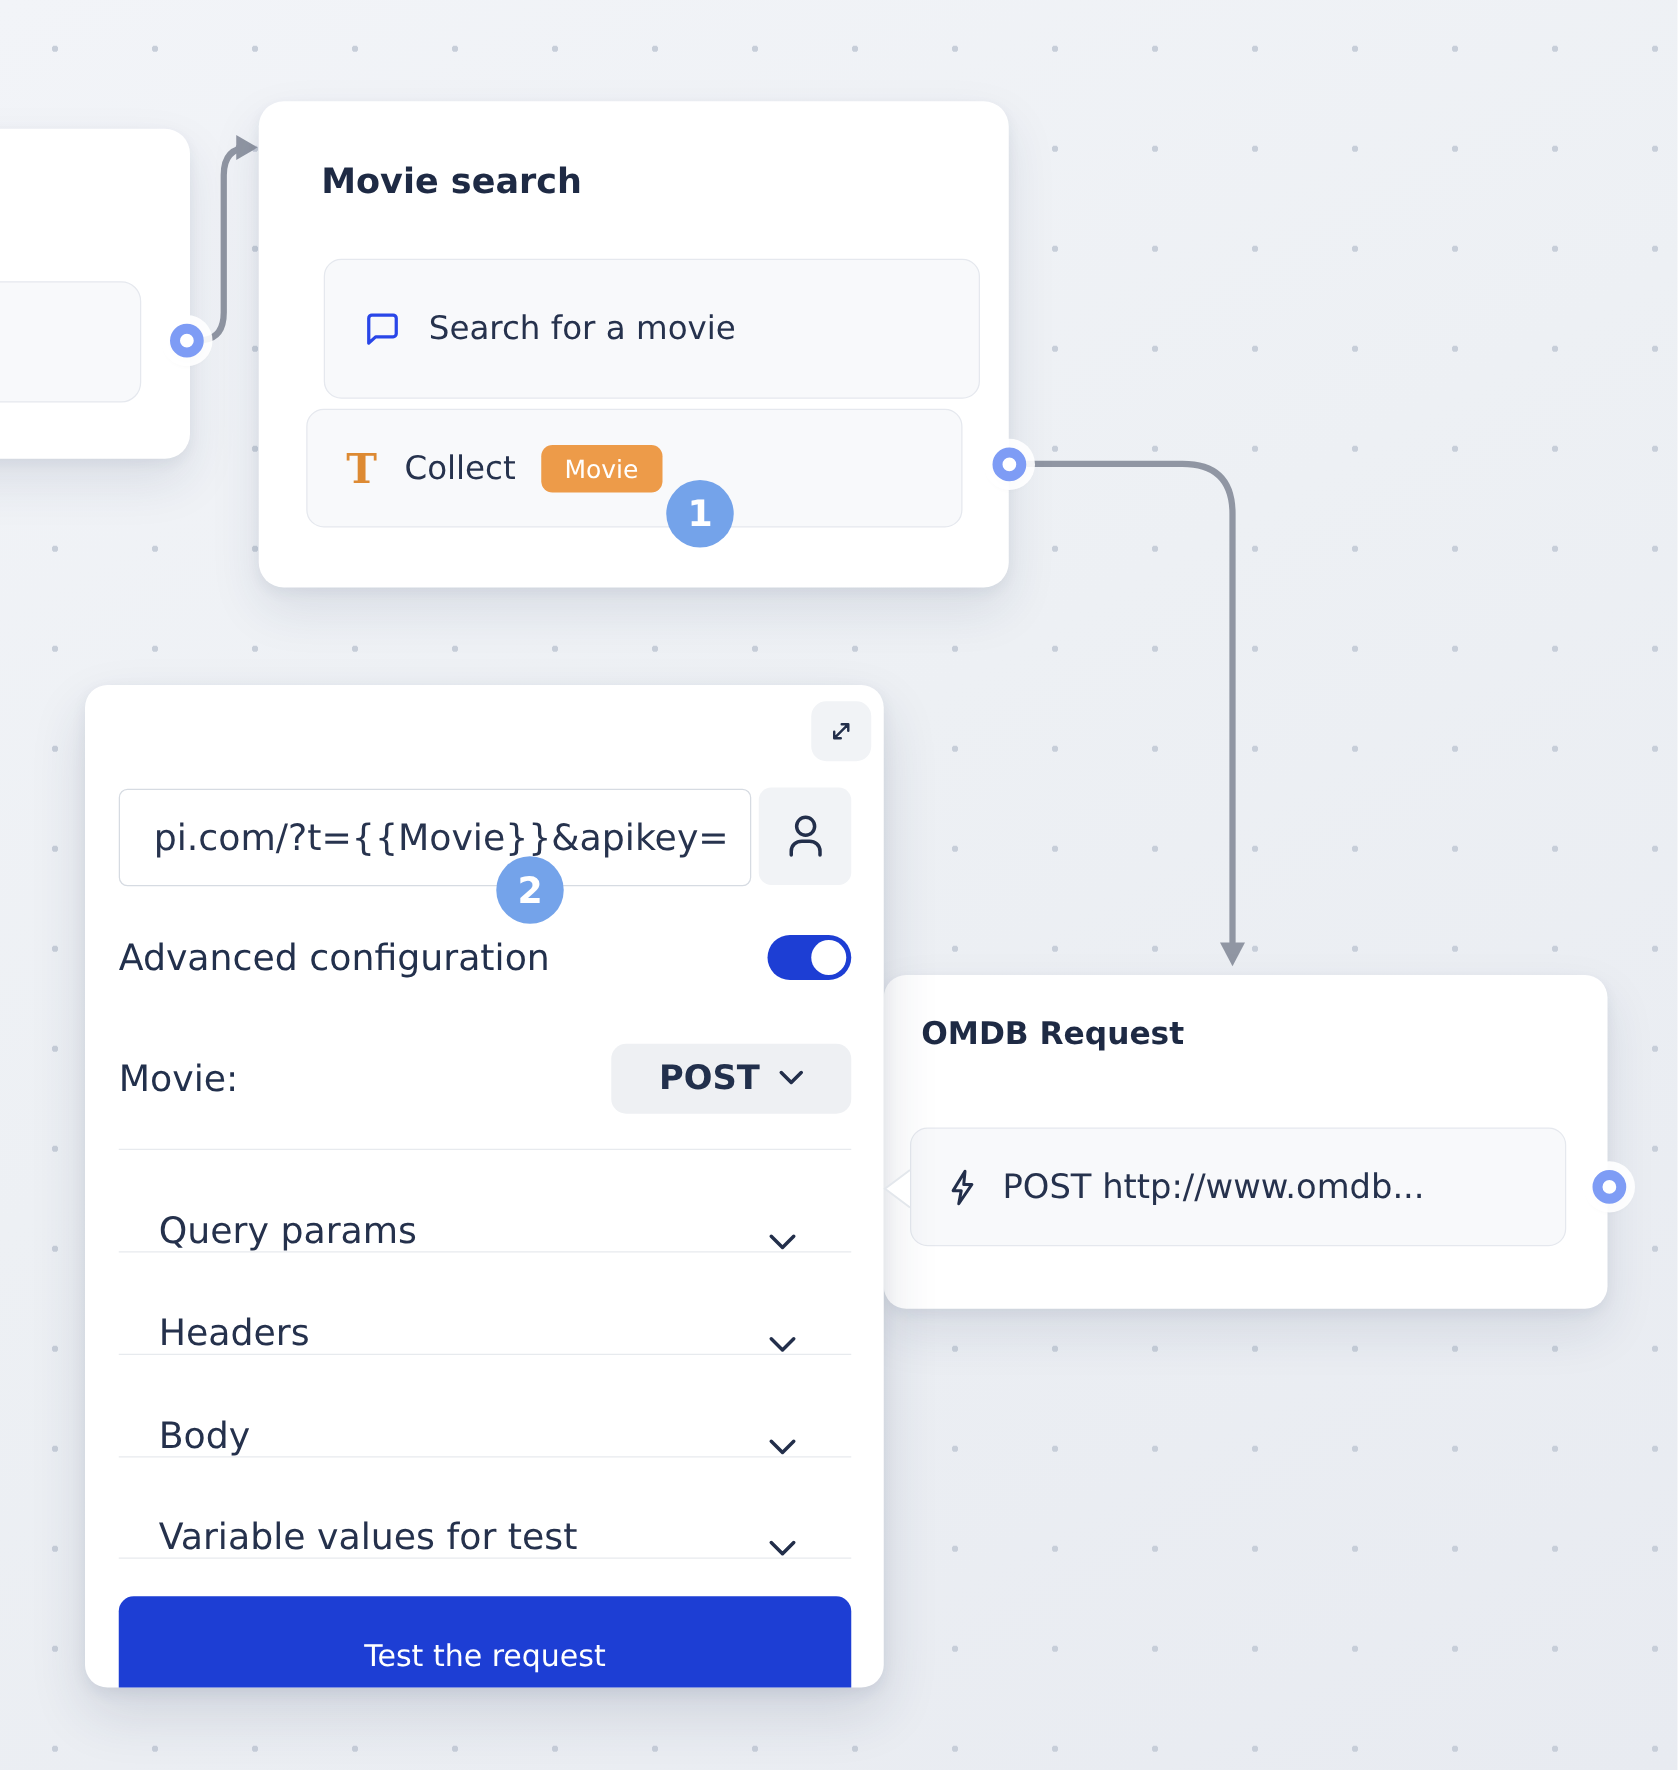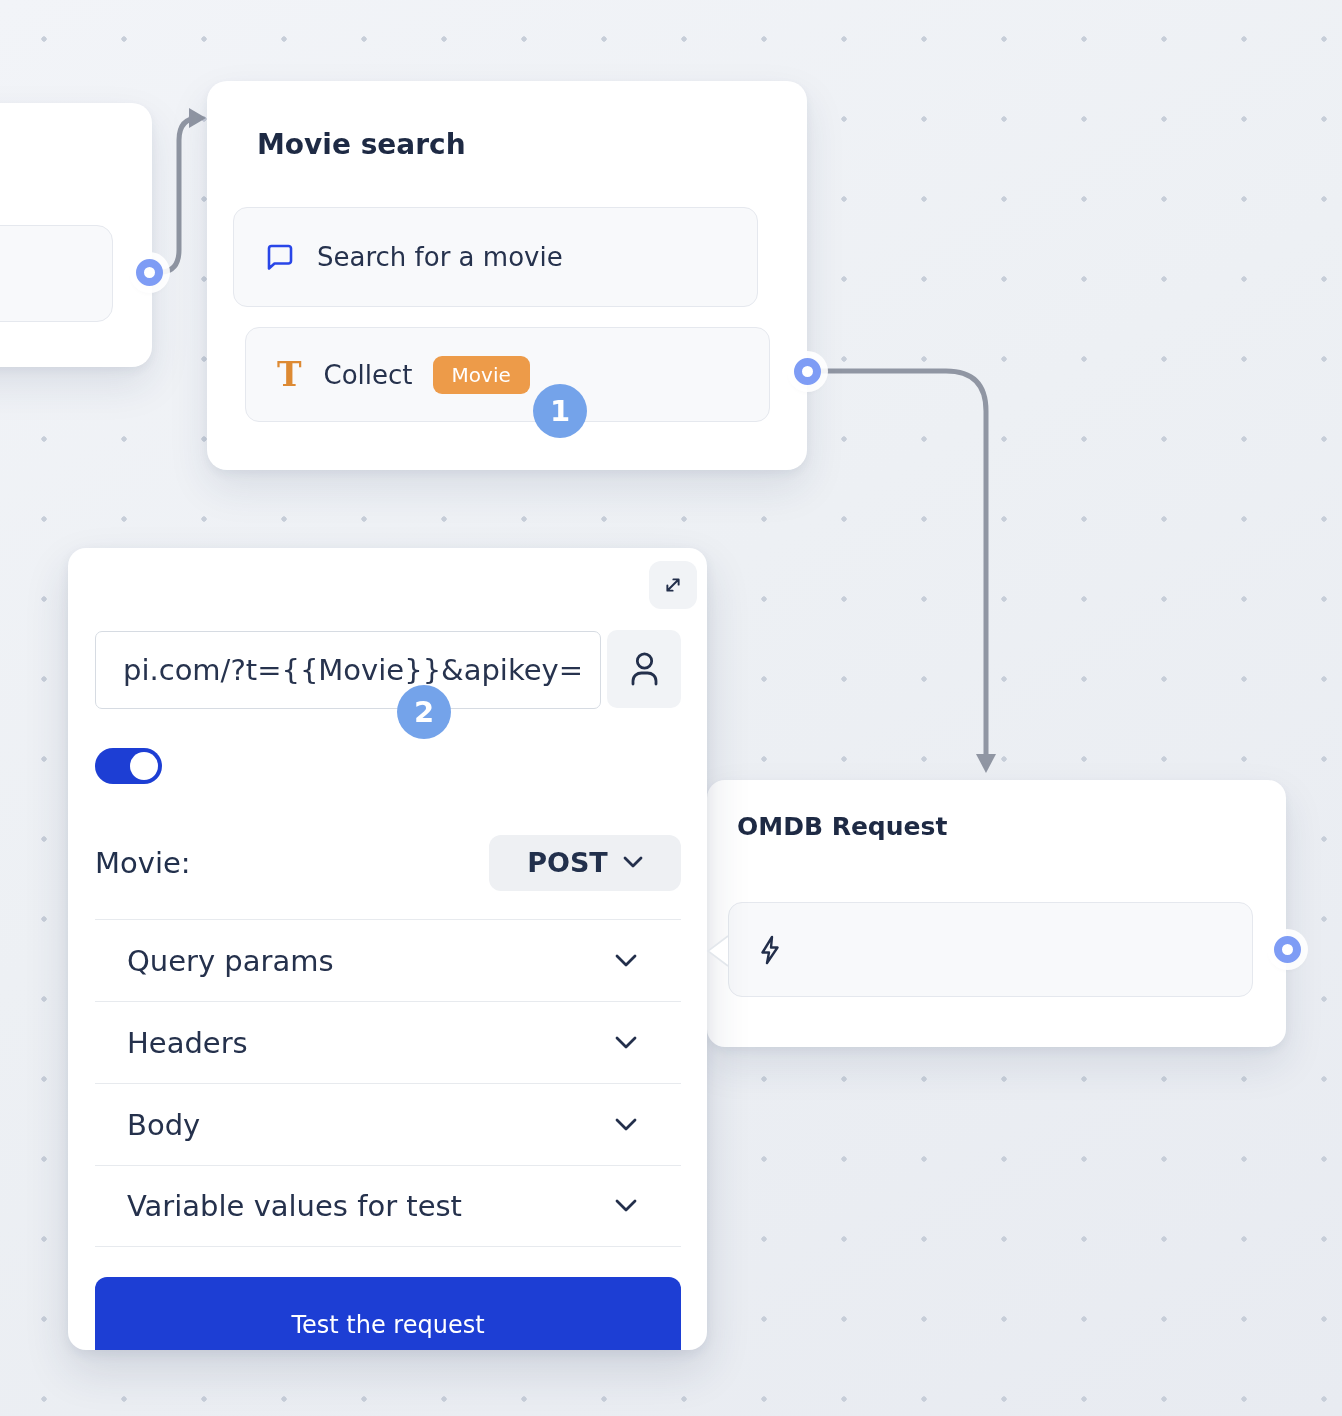--- a/index.html
+++ b/index.html
@@ -33,7 +33,7 @@
   
   #movie-card{left:207px;top:81px;width:600px;height:389px;z-index:2;}
   #movie-title{left:50px;top:47px;font-size:28px;line-height:34px;}
-  #movie-item-1{left:26px;top:126px;width:525px;height:100px;}
+  #movie-item-1{left:52px;top:126px;width:525px;height:112px;}
   #movie-item-2{left:38px;top:246px;width:525px;height:95px;}
   .t-glyph{font-family:"DejaVu Serif","Liberation Serif",serif;font-weight:700;font-size:33px;color:#dd8a33;line-height:1;}
   .var-badge{background:#ed9b49;color:#fff;border-radius:9px;padding:7px 19px;font-size:20px;margin-left:-2px;}

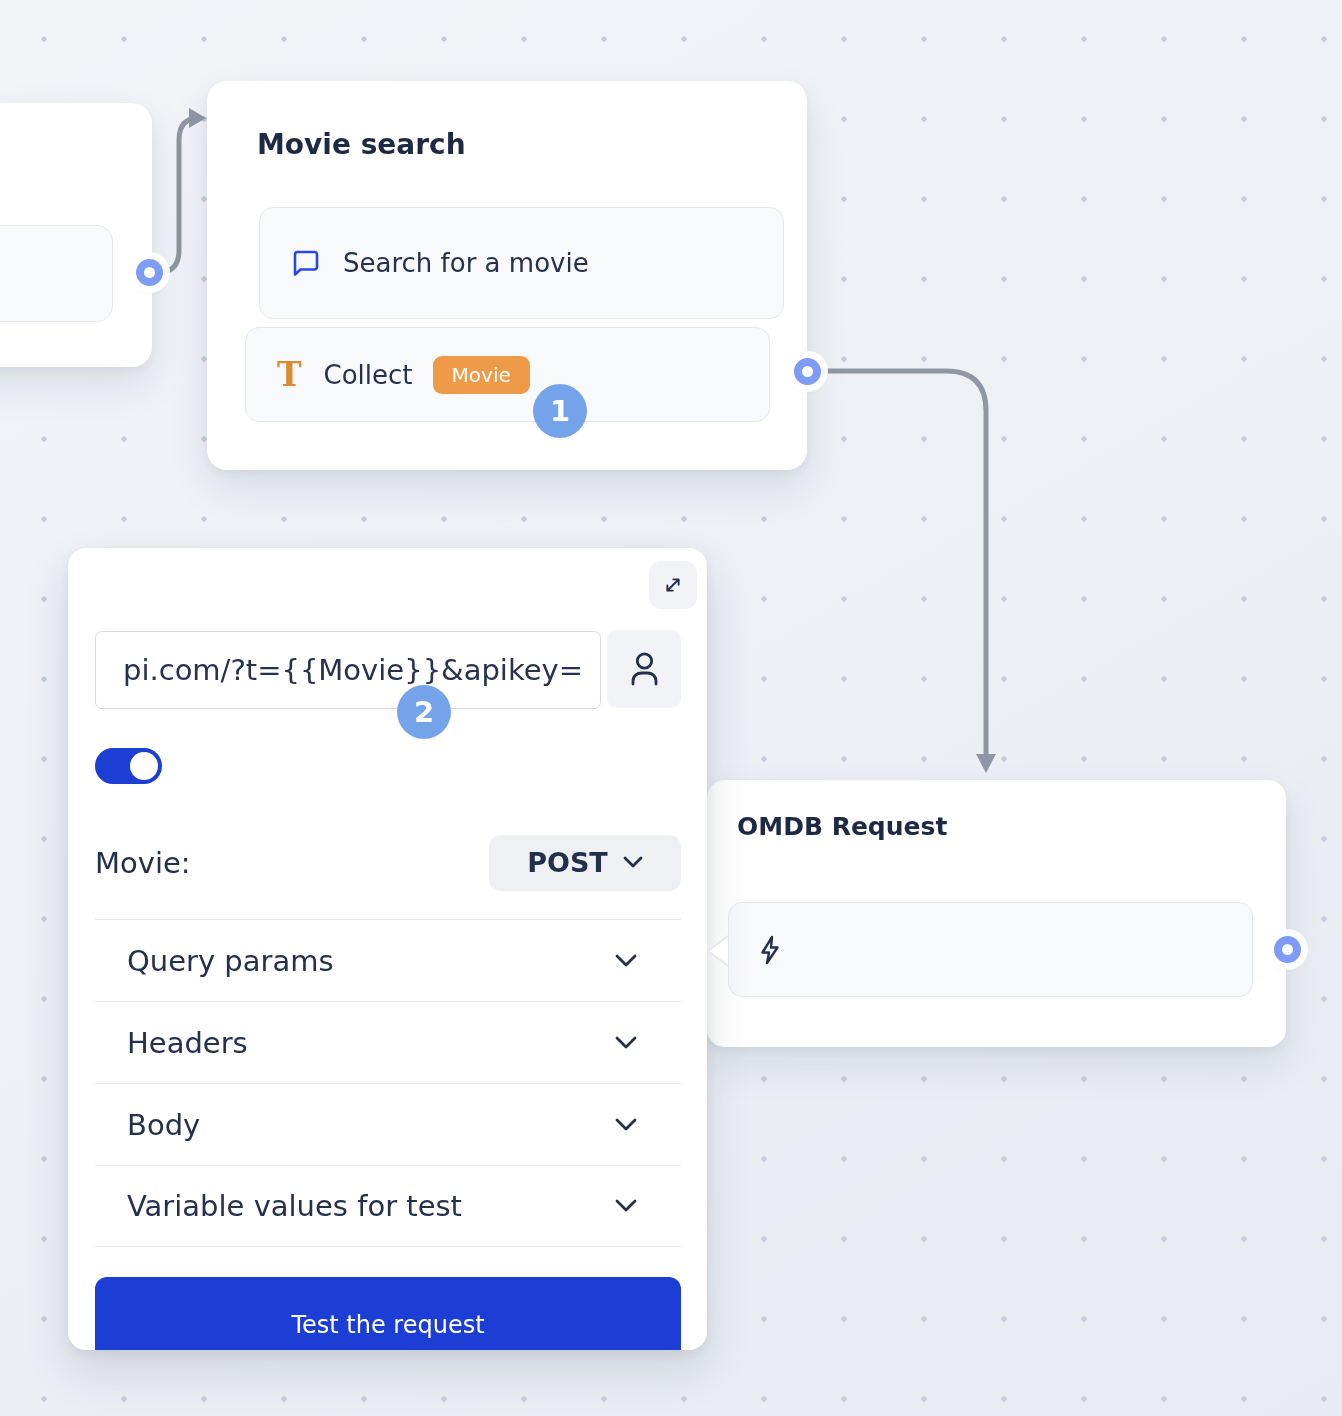--- a/index.html
+++ b/index.html
@@ -131,6 +131,7 @@
   <div class="num-badge" id="badge-2">2</div>
 
   <div id="adv-row">
+    <span class="panel-label">Advanced configuration</span>
     <div id="toggle">
       <div class="knob"></div>
     </div>

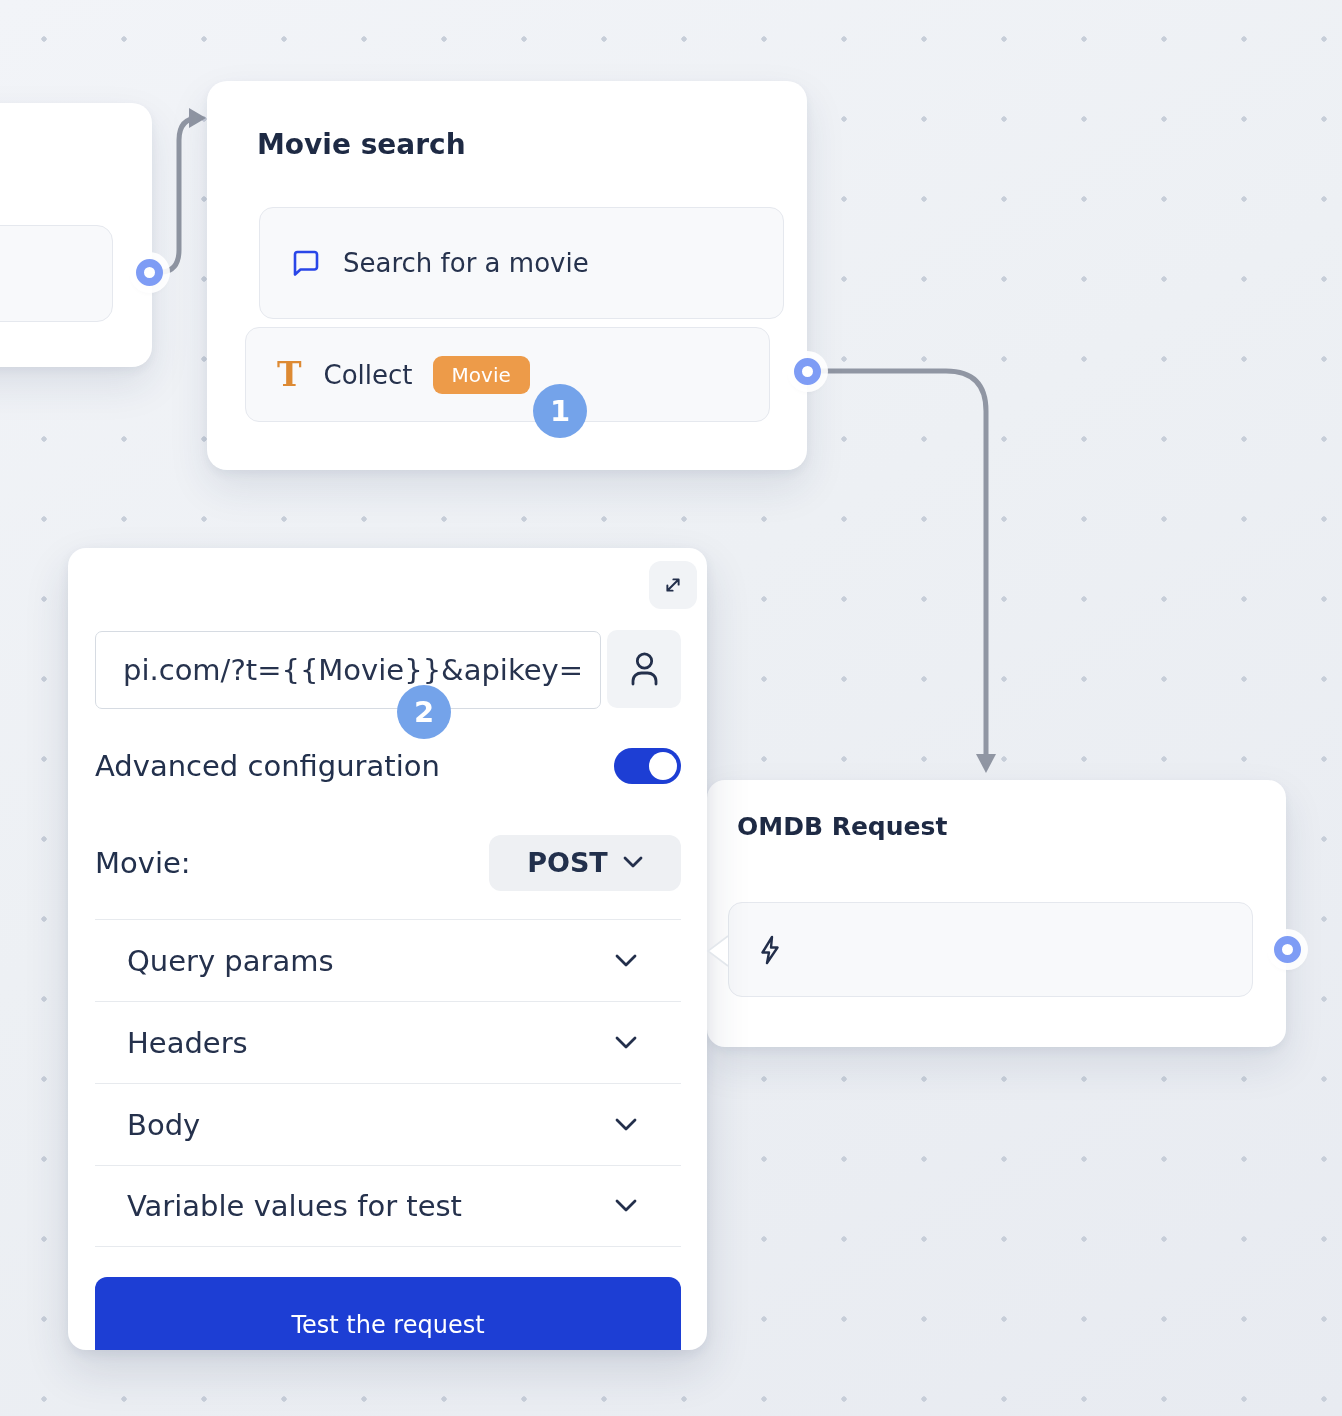--- a/index.html
+++ b/index.html
@@ -104,6 +104,7 @@
     <svg width="26" height="30" viewBox="0 0 26 30">
       <path d="M15 2 L5.5 17.5 H12 L10 28 L20.5 12.5 H14 Z" class="stroke-icon" stroke-width="2.4"></path>
     </svg>
+    <span>POST http://www.omdb...</span>
   </div>
 </div>
 <div class="port" style="left:1274px;top:936px;"></div>

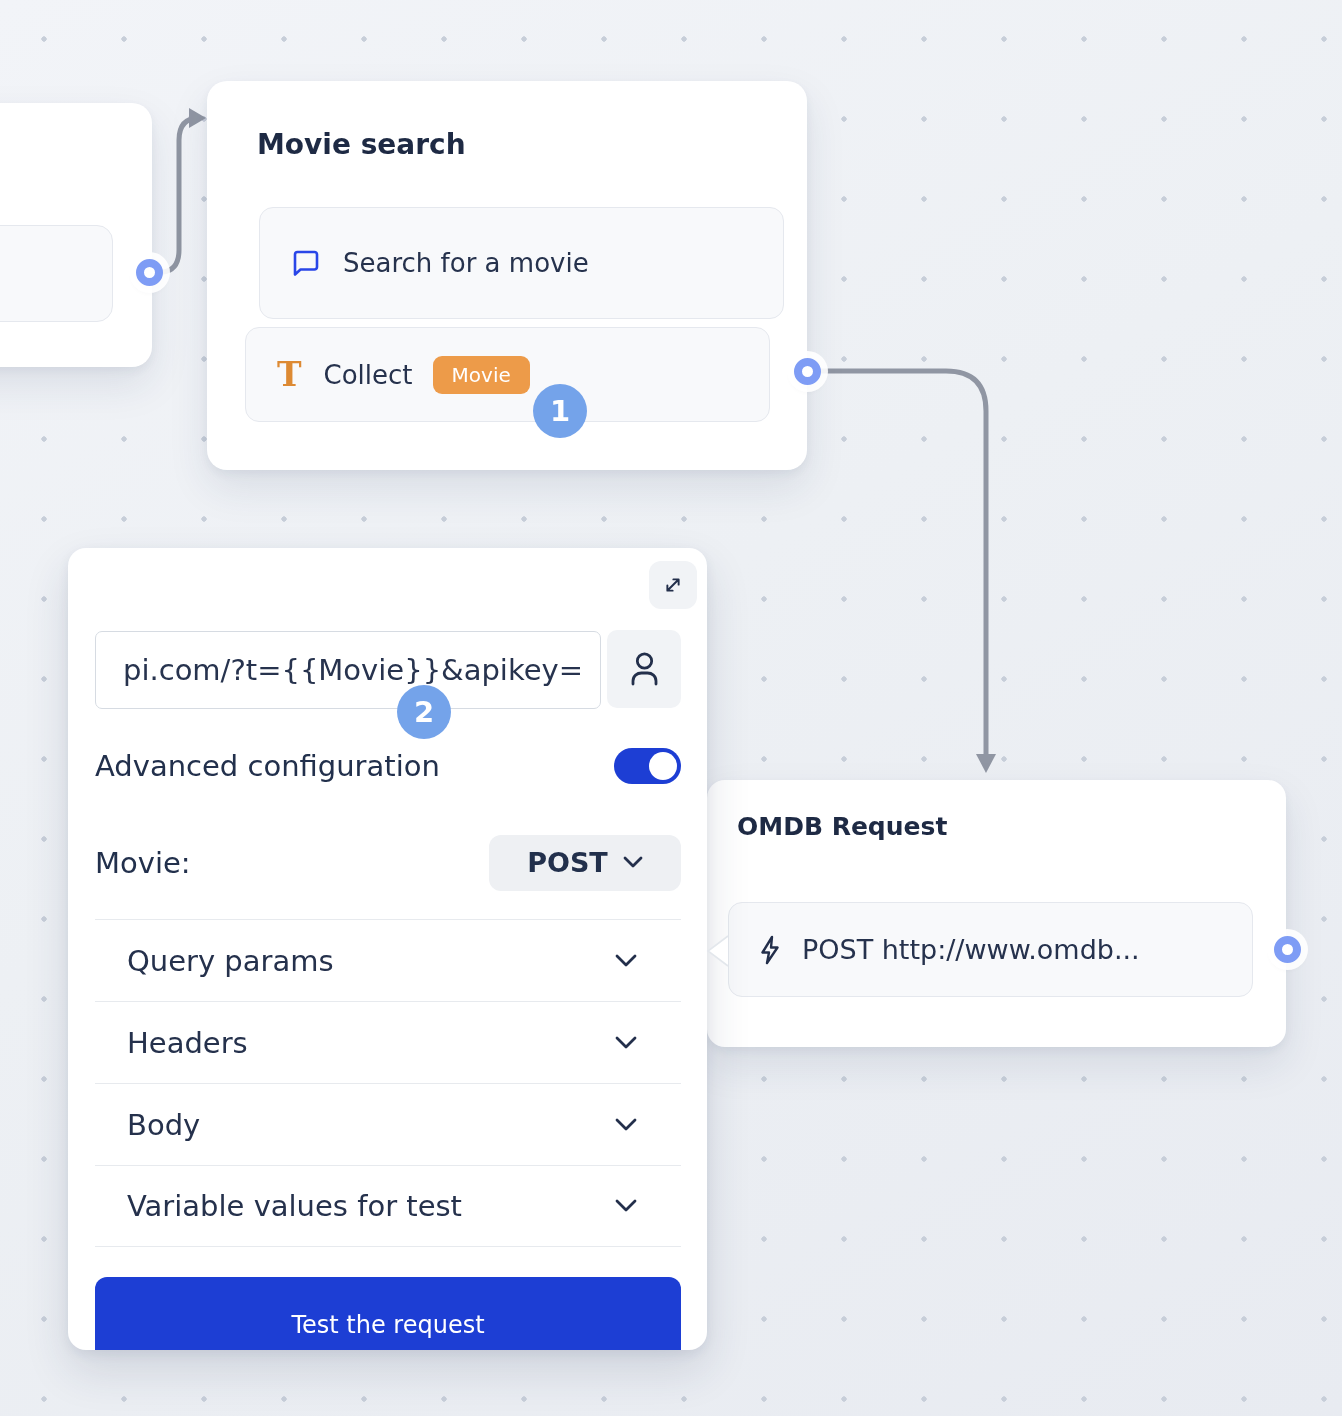--- a/index.html
+++ b/index.html
@@ -57,7 +57,7 @@
   #method-select{width:192px;height:56px;background:#eef0f3;border-radius:12px;display:flex;align-items:center;justify-content:center;gap:15px;cursor:pointer;}
   #method-select span{font-size:27px;font-weight:700;color:#22304c;}
   #sections{position:absolute;left:27px;top:371px;width:586px;}
-  .section-row{height:82px;border-top:1px solid #e7eaee;display:flex;align-items:center;justify-content:space-between;
+  .section-row{height:82px;border-top:1px solid #e7eaee;display:flex;align-items:flex-end;justify-content:space-between;
     padding:0 44px 0 32px;box-sizing:border-box;cursor:pointer;}
   .section-row:last-of-type{border-bottom:1px solid #e7eaee;}
   .section-row .panel-label{font-size:29px;color:#25314c;}

